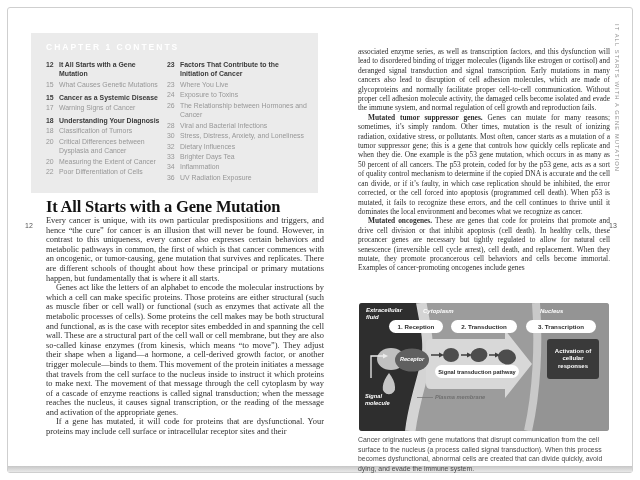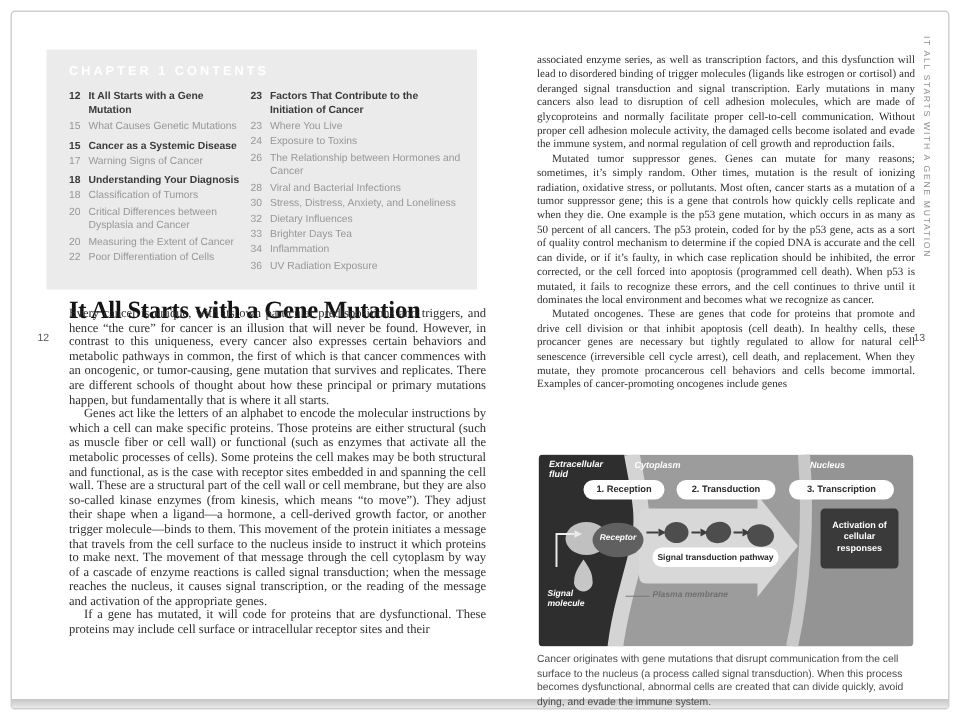--- a/index.html
+++ b/index.html
@@ -28,7 +28,7 @@
            font-family:"Liberation Serif",serif;font-size:16.5px;font-weight:bold;color:#141414;
            letter-spacing:-0.2px;}
   .body-text{position:absolute;font-family:"Liberation Serif",serif;color:#2e2e2e;
-             text-align:justify;}
+             text-align:justify;margin-top:12px;}
   .body-text p{margin:0;}
   .body-text p.ind{text-indent:10px;}
   .left-body{left:46px;top:204px;width:278px;font-size:8.4px;line-height:9.6px;}

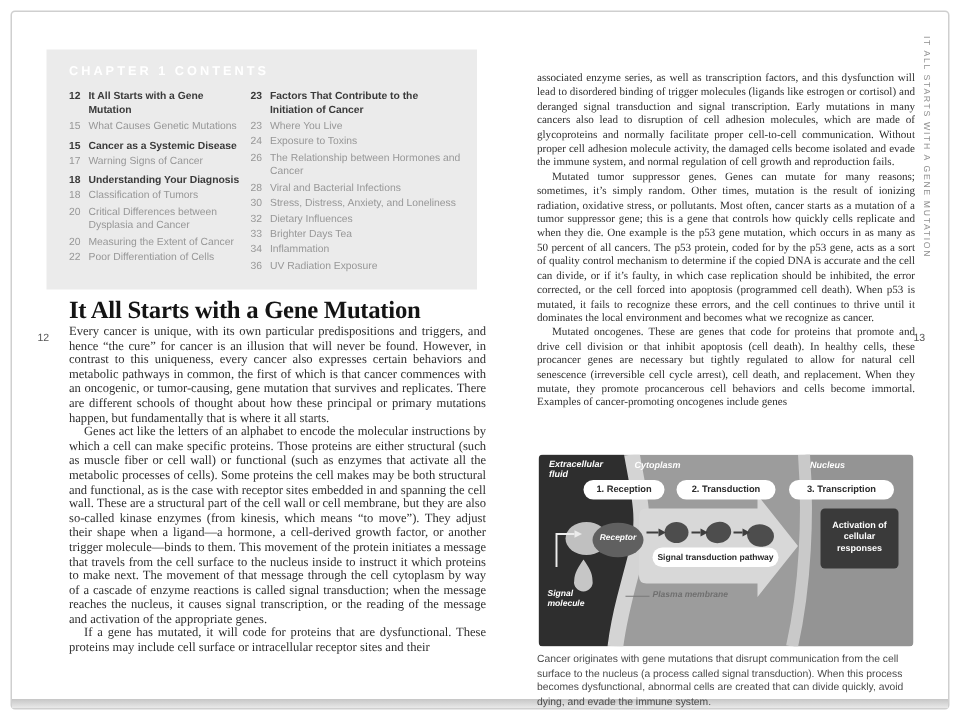--- a/index.html
+++ b/index.html
@@ -33,7 +33,7 @@
   .body-text p.ind{text-indent:10px;}
   .left-body{left:46px;top:204px;width:278px;font-size:8.4px;line-height:9.6px;}
   .right-body{left:358px;top:35px;width:252px;font-size:7.4px;line-height:9.4px;}
-  .lead{font-weight:normal;}
+  .lead{font-weight:bold;}
 
   .pageno{position:absolute;font-size:7px;color:#555555;}
   .pageno.left{left:25px;top:222px;}

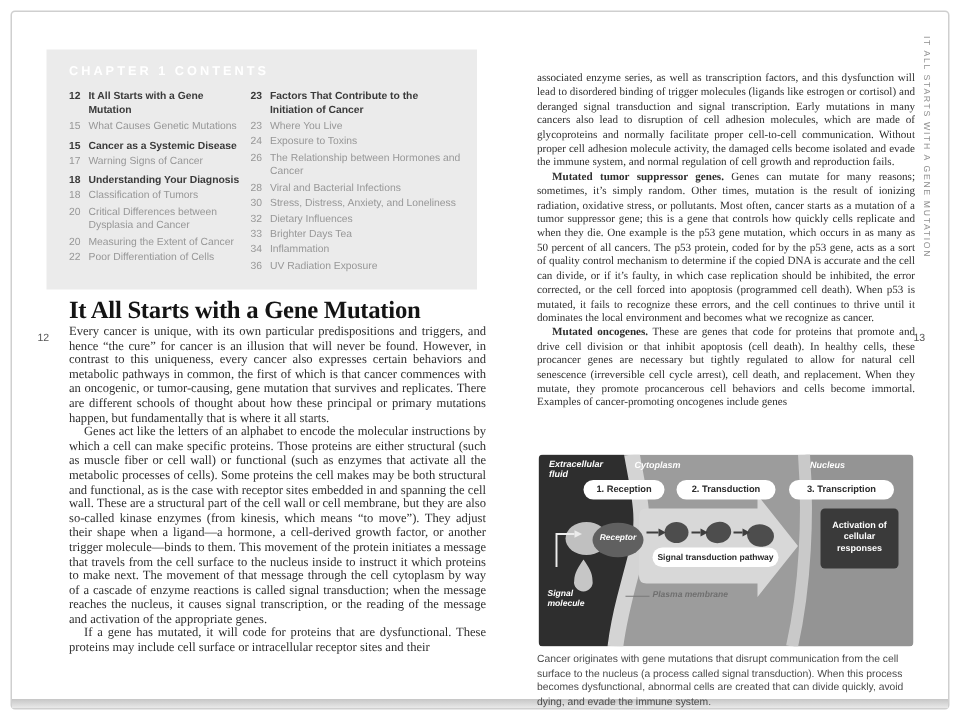--- a/index.html
+++ b/index.html
@@ -173,7 +173,7 @@
   <div class="body-text left-body">
     <p>Every cancer is unique, with its own particular predispositions and triggers, and hence “the cure” for cancer is an illusion that will never be found. However, in contrast to this uniqueness, every cancer also expresses certain behaviors and metabolic pathways in common, the first of which is that cancer commences with an oncogenic, or tumor-causing, gene mutation that survives and replicates. There are different schools of thought about how these principal or primary mutations happen, but fundamentally that is where it all starts.</p>
     <p class="ind">Genes act like the letters of an alphabet to encode the molecular instructions by which a cell can make specific proteins. Those proteins are either structural (such as muscle fiber or cell wall) or functional (such as enzymes that activate all the metabolic processes of cells). Some proteins the cell makes may be both structural and functional, as is the case with receptor sites embedded in and spanning the cell wall. These are a structural part of the cell wall or cell membrane, but they are also so-called kinase enzymes (from kinesis, which means “to move”). They adjust their shape when a ligand—a hormone, a cell-derived growth factor, or another trigger molecule—binds to them. This movement of the protein initiates a message that travels from the cell surface to the nucleus inside to instruct it which proteins to make next. The movement of that message through the cell cytoplasm by way of a cascade of enzyme reactions is called signal transduction; when the message reaches the nucleus, it causes signal transcription, or the reading of the message and activation of the appropriate genes.</p>
-    <p class="ind">If a gene has mutated, it will code for proteins that are dysfunctional. These proteins may include cell surface or intracellular receptor sites and their</p>
+    <p class="ind">If a gene has mutated, it will code for proteins that are dysfunctional. Your proteins may include cell surface or intracellular receptor sites and their</p>
   </div>
 
   <div class="pageno right">13</div>

